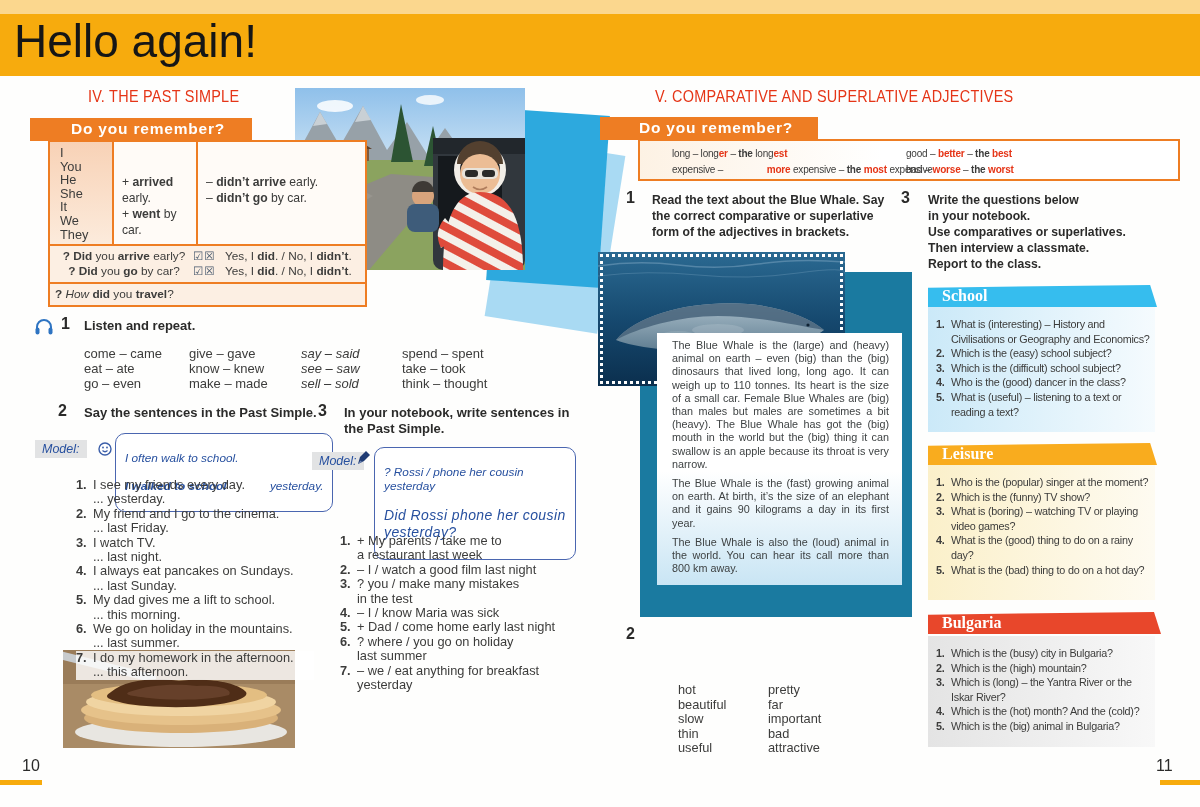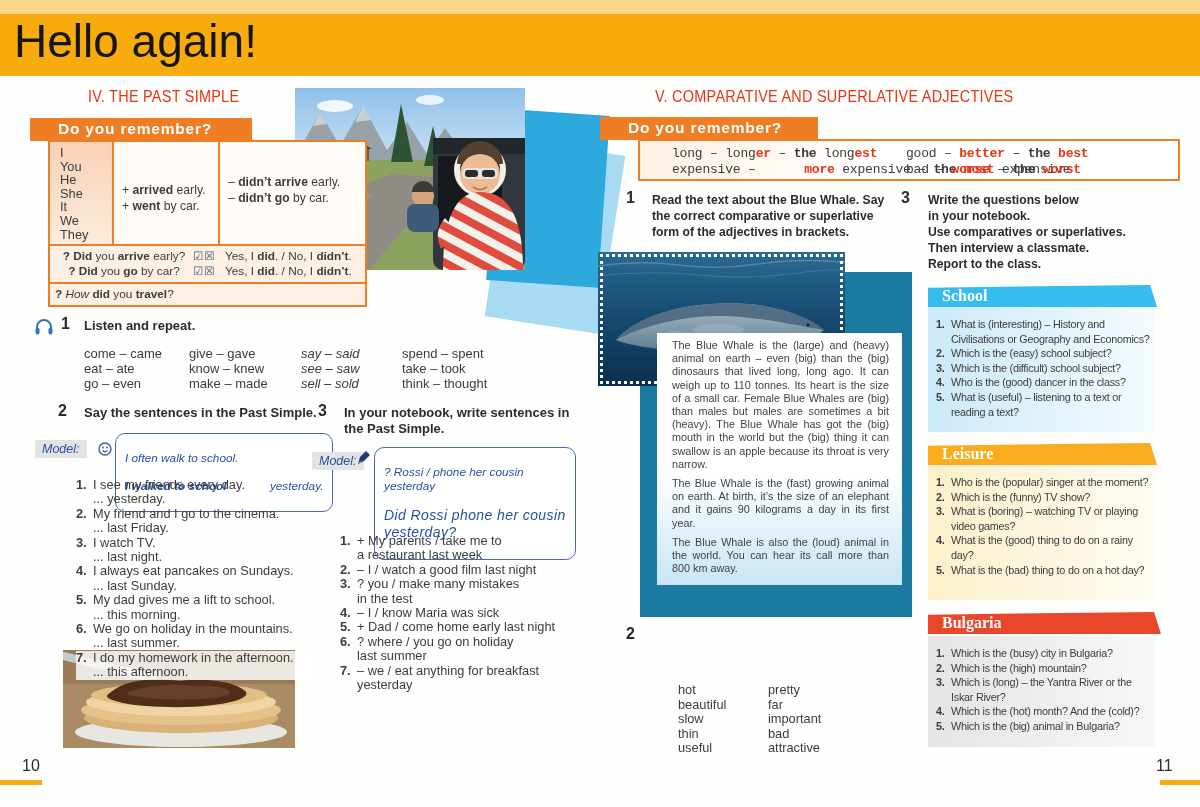--- a/index.html
+++ b/index.html
@@ -11,7 +11,7 @@
   .banner-title{position:absolute;left:14px;top:0px;font-size:46px;color:#161616;font-weight:400;}
   .sec-title{color:#E53517;font-size:17px;white-space:nowrap;transform:scaleX(.85);transform-origin:left top;letter-spacing:.3px;}
   .rem-bar{background:#EE7D23;color:#fff;font-weight:bold;font-size:15.5px;letter-spacing:.8px;
-           padding:2px 14px 3px 28px;box-sizing:border-box;white-space:nowrap;}
+           padding:2px 14px 3px 28px;box-sizing:border-box;white-space:nowrap;text-align:center;}
   
   .gtable{left:48px;top:140px;width:319px;border:2px solid #EE7D23;background:#FFFBF7;box-sizing:border-box;}
   .trow1{display:flex;height:102px;}

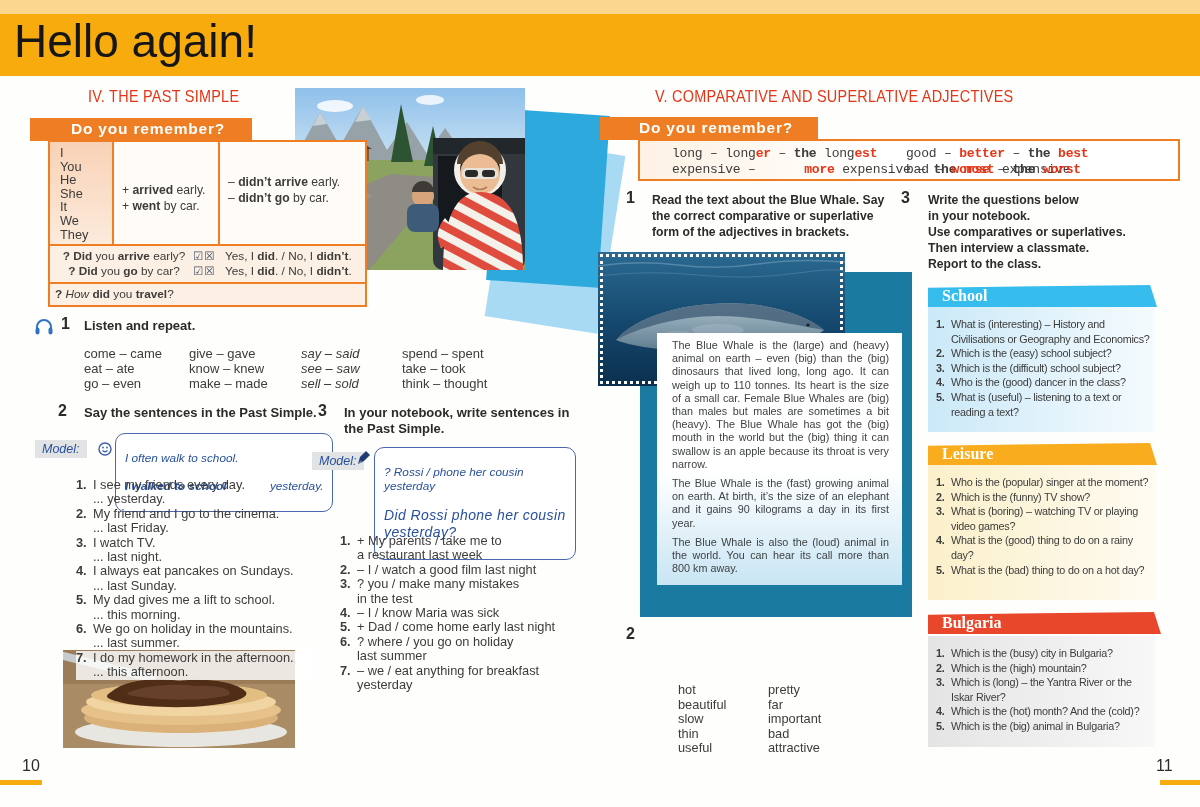--- a/index.html
+++ b/index.html
@@ -45,7 +45,7 @@
   
   .rem-box{left:638px;top:139px;width:542px;height:42px;border:2px solid #EE7D23;box-sizing:border-box;
            background:linear-gradient(90deg,#FDF2E4,#FFFFFF 45%);}
-  .rem-line{font-size:13px;line-height:16px;letter-spacing:-.2px;white-space:nowrap;font-family:Liberation Mono, monospace;}
+  .rem-line{font-size:10px;line-height:16px;letter-spacing:-.2px;white-space:nowrap;}
   .teal-panel{left:640px;top:272px;width:272px;height:345px;background:#1A7AA0;}
   .whale-photo{left:598px;top:252px;width:247px;height:134px;}
   .whale-photo::after{content:'';position:absolute;inset:2px;border:3px dotted #fff;pointer-events:none;}

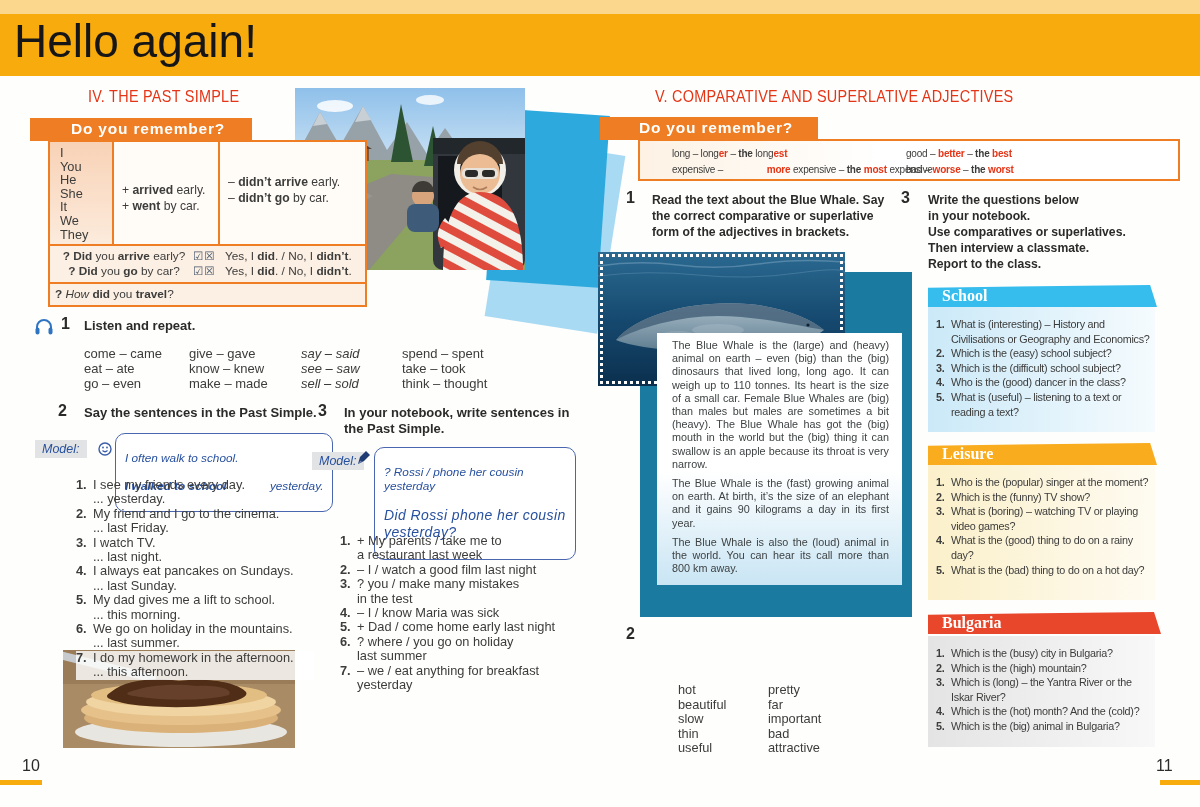--- a/index.html
+++ b/index.html
@@ -17,7 +17,7 @@
   .trow1{display:flex;height:102px;}
   .cell-pron{width:64px;background:linear-gradient(180deg,#F8D2B6,#FCEBDC);border-right:2px solid #EE7D23;
              padding:4px 0 0 10px;box-sizing:border-box;font-size:12.8px;line-height:13.6px;}
-  .cell-pos{width:106px;border-right:2px solid #EE7D23;padding:40px 0 0 8px;box-sizing:border-box;font-size:12.2px;line-height:16px;}
+  .cell-pos{width:84px;border-right:2px solid #EE7D23;padding:32px 0 0 8px;box-sizing:border-box;font-size:12.2px;line-height:16px;}
   .cell-neg{flex:1;padding:32px 0 0 8px;font-size:12.2px;line-height:16px;}
   .trow2{border-top:2px solid #EE7D23;background:#FCEFE3;padding:3px 5px;font-size:11.8px;line-height:15px;}
   .qline{display:flex;white-space:nowrap;}

